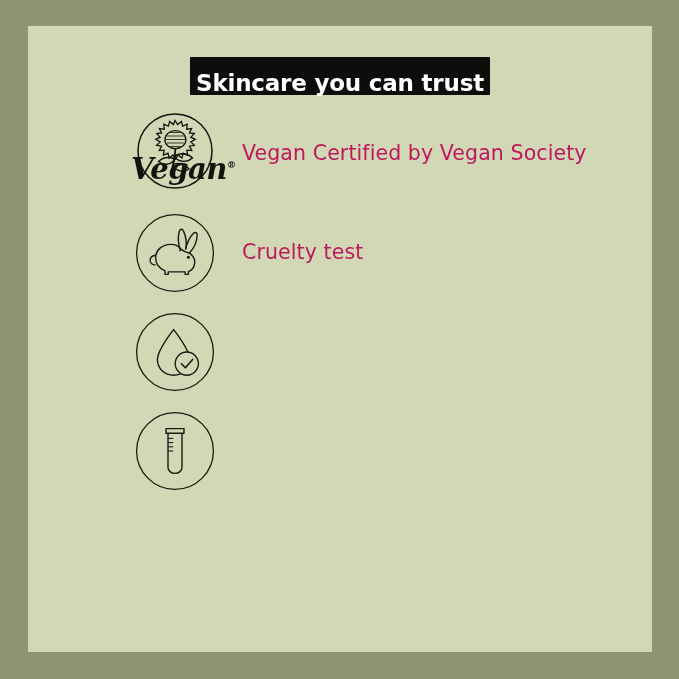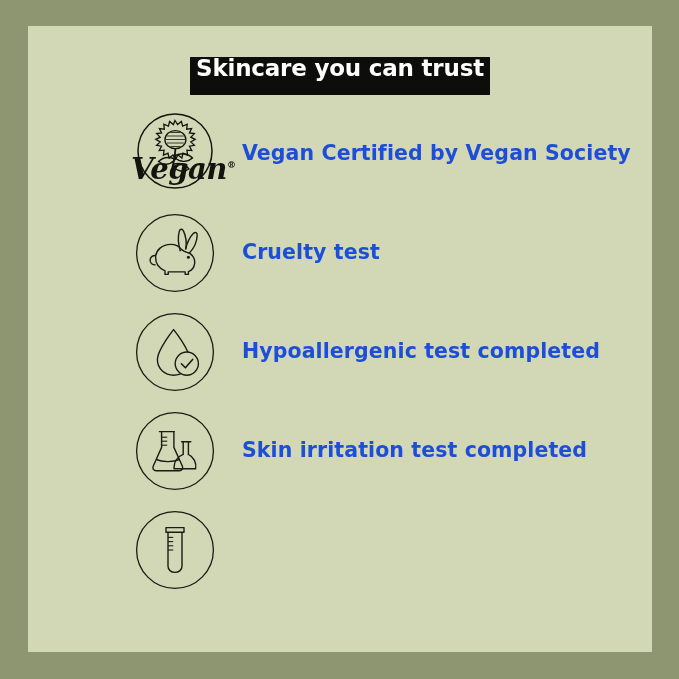--- a/index.html
+++ b/index.html
@@ -36,7 +36,7 @@
     height: 38px;
     background: #0d0d0b;
     display: flex;
-    align-items: flex-start;
+    align-items: flex-end;
     justify-content: center;
   }
   .title-text {

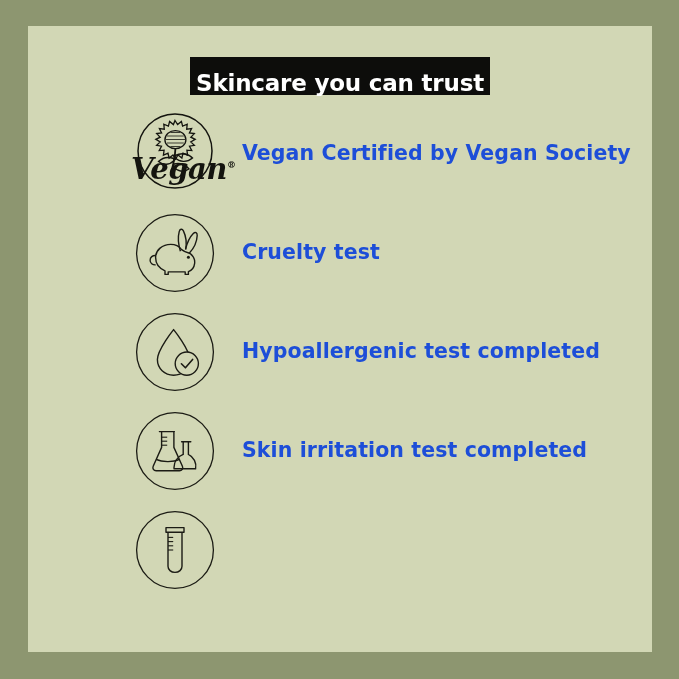--- a/index.html
+++ b/index.html
@@ -78,10 +78,10 @@
     position: absolute;
     left: 214px;
     width: 400px;
-    color: #1d4ed8;
+    color: #be185d;
     font-family: "DejaVu Sans", sans-serif;
     font-size: 20.5px;
-    font-weight: 700;
+    font-weight: 400;
     letter-spacing: 0.1px;
     line-height: 1.42;
   }

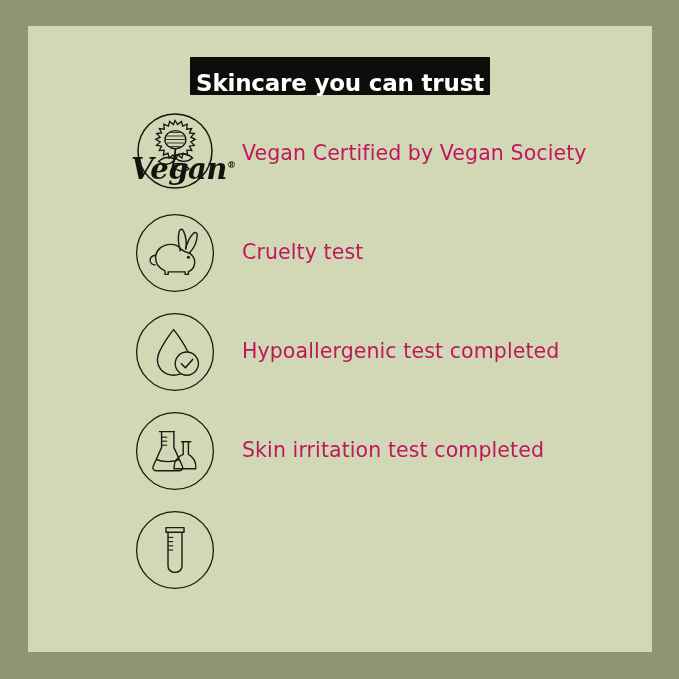--- a/index.html
+++ b/index.html
@@ -211,9 +211,6 @@
             <path d="M46.4 51.8 L50.4 55.8 L57.6 47.4" stroke-width="1.6" stroke-linecap="round" stroke-linejoin="round"></path>
           </svg>
         </div>
-        <div class="row-label">
-          <span class="line">Hypoallergenic test completed</span>
-        </div>
       </div>
 
       <div class="row">

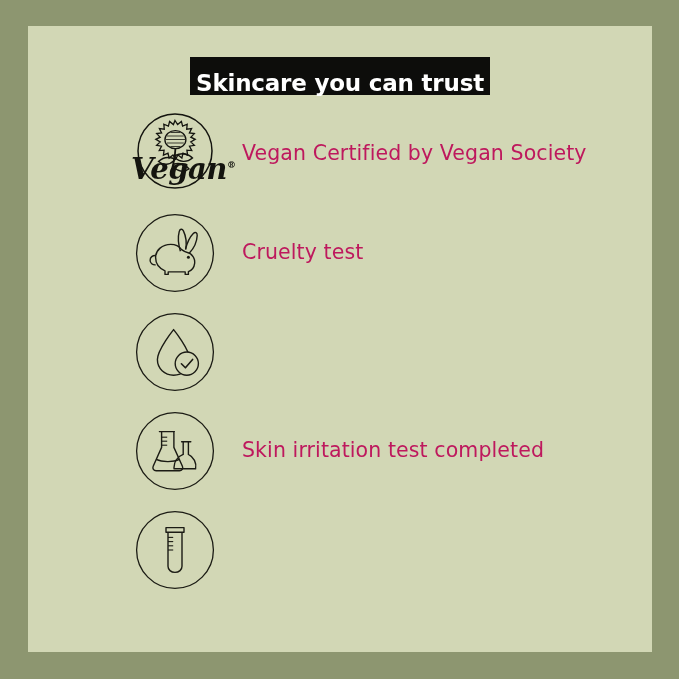--- a/index.html
+++ b/index.html
@@ -213,34 +213,6 @@
         </div>
       </div>
 
-      <div class="row">
-        <div class="icon-slot">
-          <svg width="80" height="80" viewBox="0 0 80 80" fill="none" stroke="#1b1b14" stroke-width="1.4">
-            <circle cx="40" cy="40" r="38.4" stroke-width="1.3"></circle>
-
-            <path d="M46.6 30.8 L55.8 30.8 M48.2 30.8 L48.2 43.4
-                     C42.6 45.6 39 50.8 39 56.6 C39 57 39 57.4 39.1 57.8
-                     L60.6 57.8 C61.8 52 58.8 46 53.4 43.4 L53.4 30.8" stroke-linejoin="round" stroke-linecap="round"></path>
-
-            <path d="M24.4 20.6 L39.4 20.6
-                     M26.6 20.6 L26.6 36.4 L18.2 55.2
-                     C17.2 57.4 18.7 59.8 21.1 59.8
-                     L44.5 59.8 C46.9 59.8 48.4 57.4 47.4 55.2
-                     L38.9 36.4 L38.9 20.6" stroke-linejoin="round" stroke-linecap="round"></path>
-
-            <path d="M21.2 48.4 C27 51.2 38.4 51.4 44.4 48.4"></path>
-
-            <g stroke-width="1.1">
-              <line x1="26.8" y1="26.2" x2="32.2" y2="26.2"></line>
-              <line x1="26.8" y1="30.2" x2="32.2" y2="30.2"></line>
-              <line x1="26.8" y1="34.2" x2="32.2" y2="34.2"></line>
-            </g>
-          </svg>
-        </div>
-        <div class="row-label">
-          <span class="line">Skin irritation test completed</span>
-        </div>
-      </div>
 
       <div class="row">
         <div class="icon-slot">

